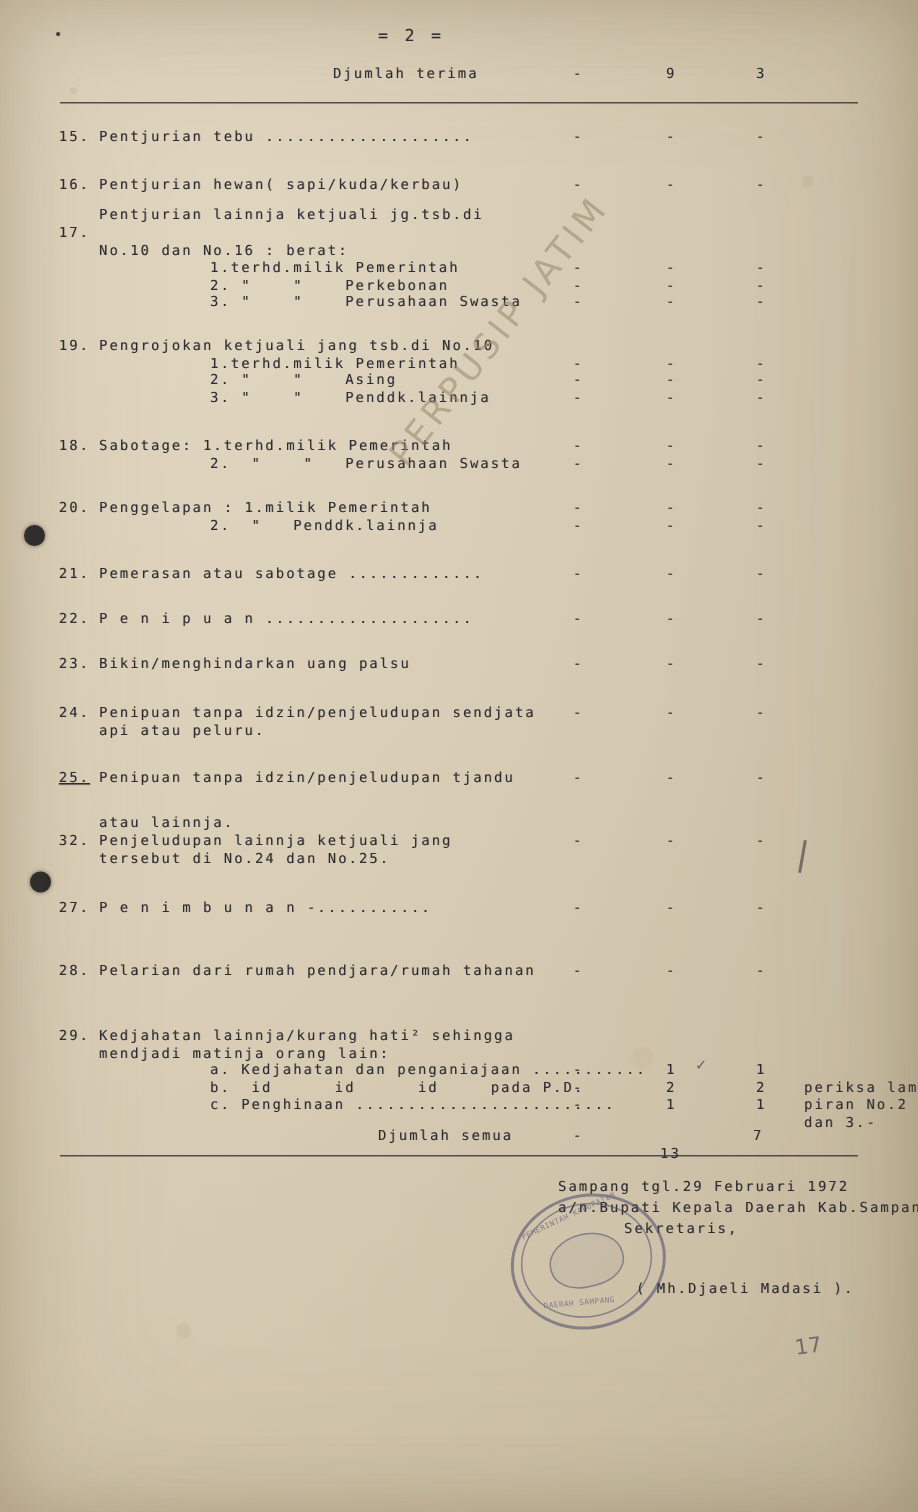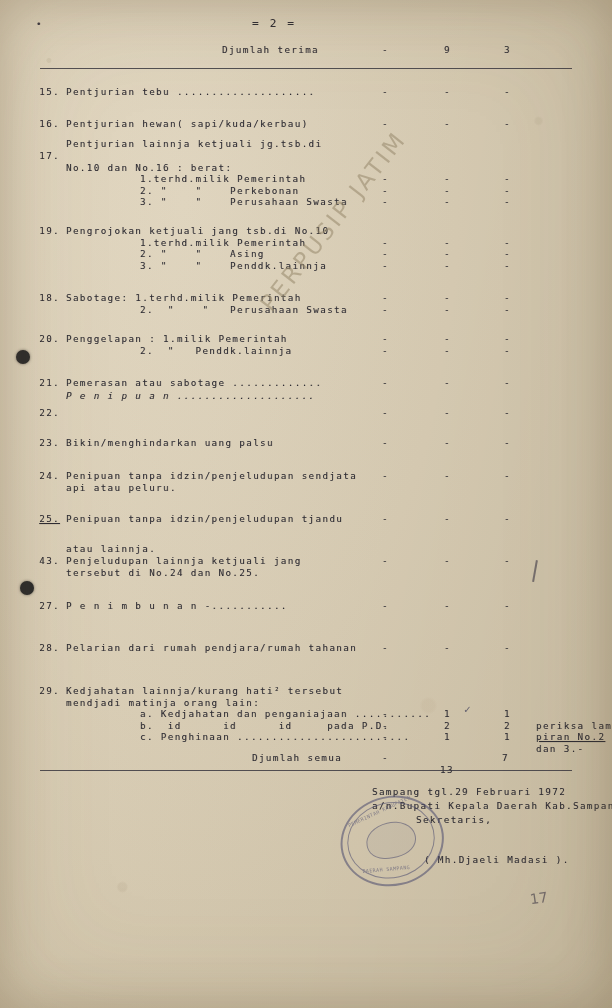--- a/index.html
+++ b/index.html
@@ -254,7 +254,7 @@
       <div class="ink colA" style="top: 377px;">-</div>
       <div class="ink colB" style="top: 377px;">-</div>
       <div class="ink num" style="top: 407px;">22.</div>
-      <div class="ink txt" style="top: 390px; font-style: italic;">P e n i p u a n ....................</div>
+      <div class="ink txt" style="top: 407px;">P e n i p u a n ....................</div>
       <div class="ink dash" style="top: 407px;">-</div>
       <div class="ink colA" style="top: 407px;">-</div>
       <div class="ink colB" style="top: 407px;">-</div>

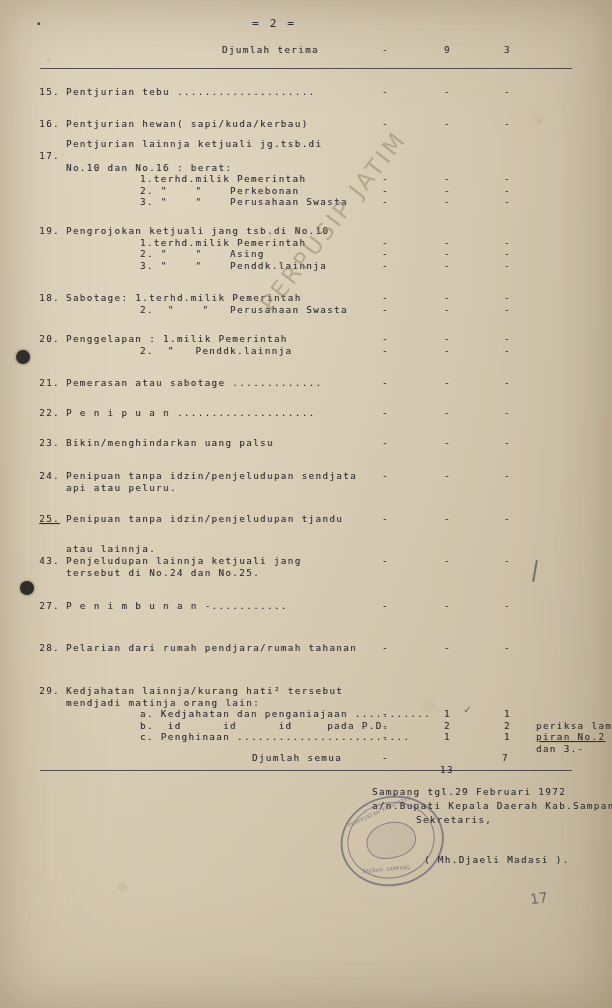--- a/index.html
+++ b/index.html
@@ -275,7 +275,7 @@
       <div class="ink dash" style="top: 513px;">-</div>
       <div class="ink colA" style="top: 513px;">-</div>
       <div class="ink colB" style="top: 513px;">-</div>
-      <div class="ink num" style="top: 555px;">43.</div>
+      <div class="ink num" style="top: 555px;">32.</div>
       <div class="ink txt" style="top: 555px;">Penjeludupan lainnja ketjuali jang</div>
       <div class="ink txt" style="top: 566.5px;">tersebut di No.24 dan No.25.</div>
       <div class="ink dash" style="top: 555px;">-</div>

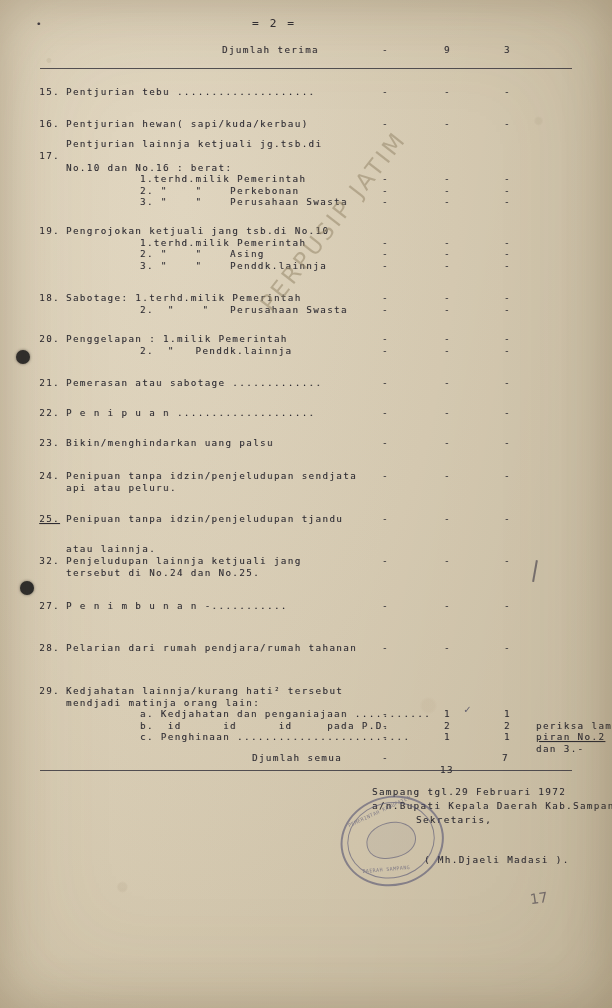--- a/index.html
+++ b/index.html
@@ -292,7 +292,7 @@
       <div class="ink colA" style="top: 642px;">-</div>
       <div class="ink colB" style="top: 642px;">-</div>
       <div class="ink num" style="top: 685px;">29.</div>
-      <div class="ink txt" style="top: 685px;">Kedjahatan lainnja/kurang hati² tersebut</div>
+      <div class="ink txt" style="top: 685px;">Kedjahatan lainnja/kurang hati² sehingga</div>
       <div class="ink txt" style="top: 696.5px;">mendjadi matinja orang lain:</div>
       <div class="ink sub" style="top: 708px;">a. Kedjahatan dan penganiajaan ...........</div>
       <div class="ink dash" style="top: 708px;">-</div>

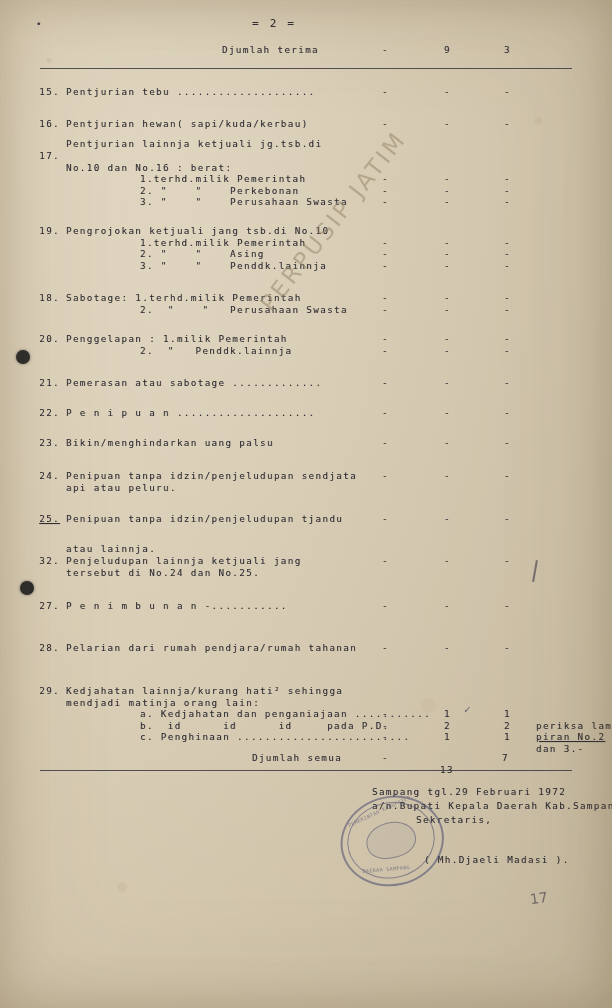--- a/index.html
+++ b/index.html
@@ -307,7 +307,7 @@
       <div class="ink dash" style="top: 731px;">-</div>
       <div class="ink colA" style="top: 731px;">1</div>
       <div class="ink colB" style="top: 731px;">1</div>
-      <div class="ink note" style="top: 731px; text-decoration: underline;">piran No.2</div>
+      <div class="ink note" style="top: 731px;">piran No.2</div>
       <div class="ink note" style="top: 742.5px;">dan 3.-</div>
       <div class="checkmark" style="left: 464px; top: 703px;">✓</div>
     </div>

